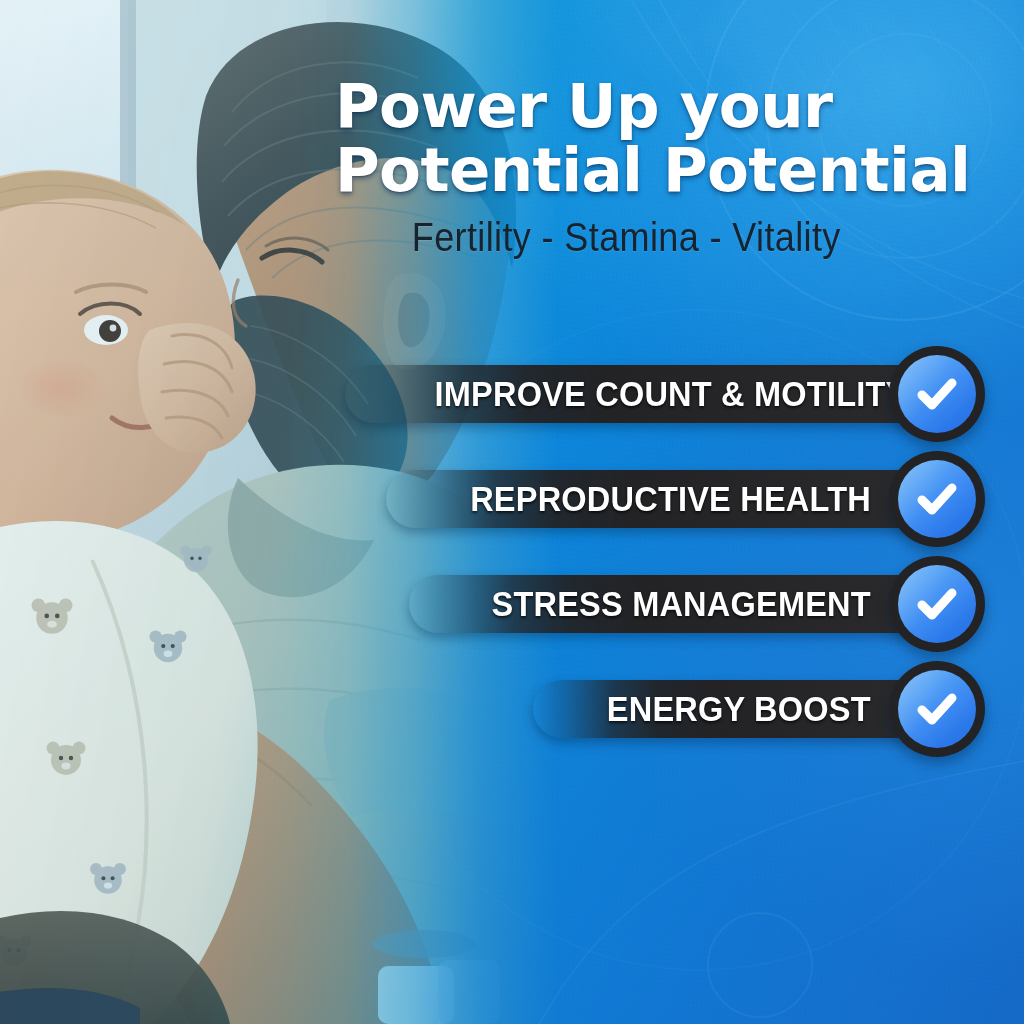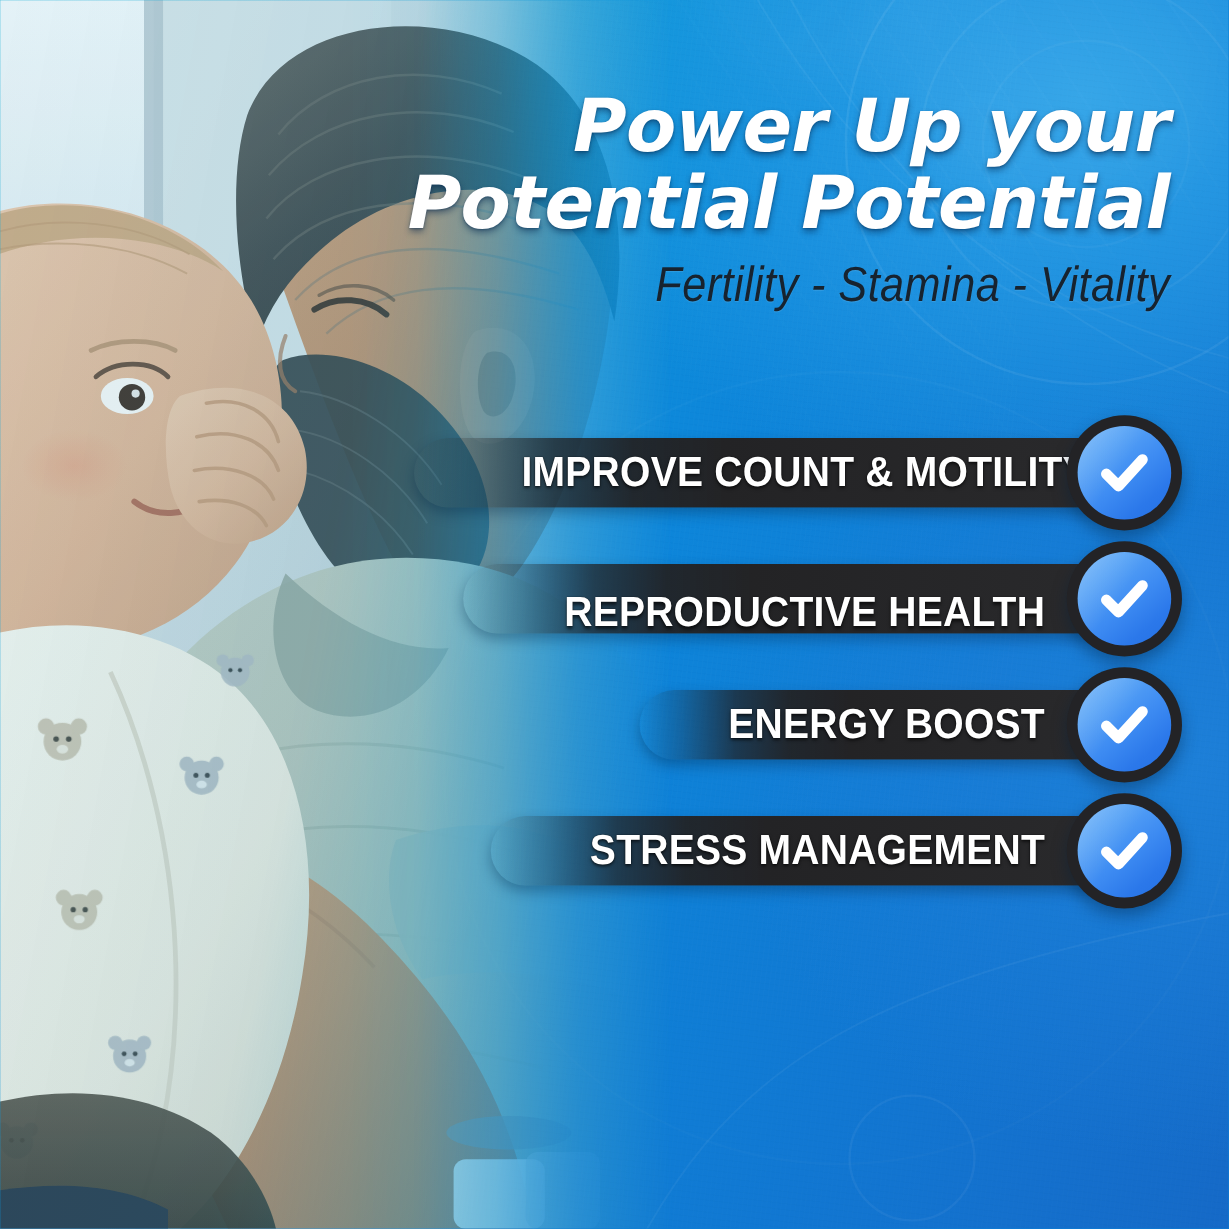--- a/index.html
+++ b/index.html
@@ -80,8 +80,7 @@
     position:absolute;
     right:49px; top:76px;
     width:640px;
-    text-align:right;
-    font-style:italic;
+    text-align:left;
   }
   .headline {
     font-family:"DejaVu Sans", sans-serif;

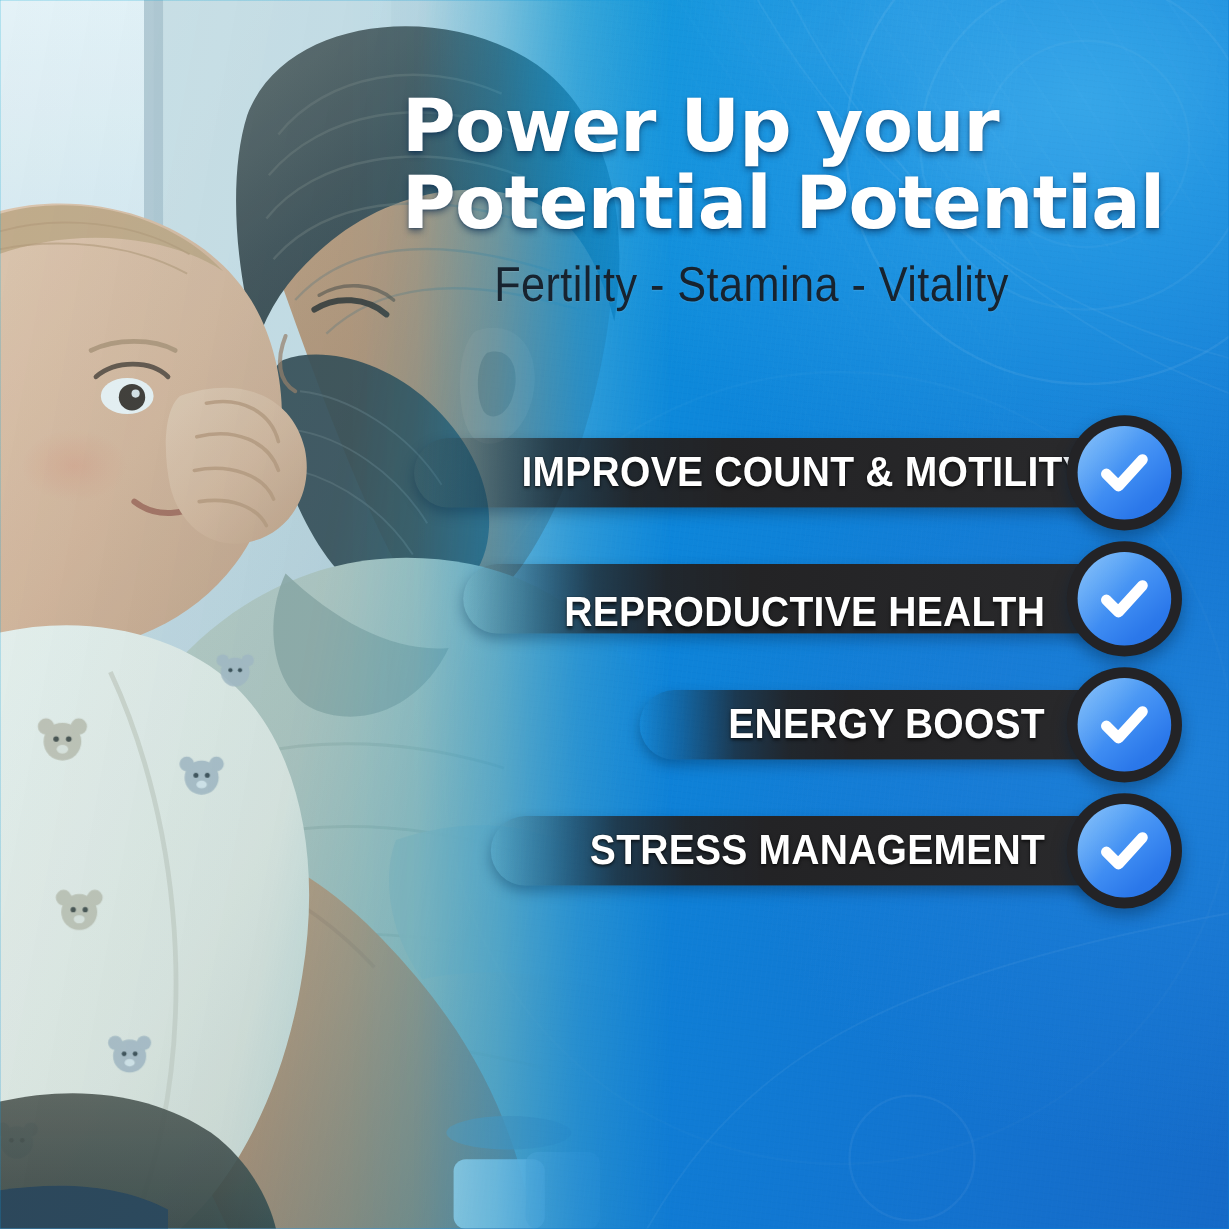--- a/index.html
+++ b/index.html
@@ -183,7 +183,7 @@
 
   
   .row-0 .feature-pill { min-width:470px; }
-  .row-1 .feature-pill { min-width:412px;align-items:flex-end; }
+  .row-1 .feature-pill { min-width:412px; }
   .row-2 .feature-pill { min-width:404px; }
   .row-3 .feature-pill { min-width:300px; }
 </style>

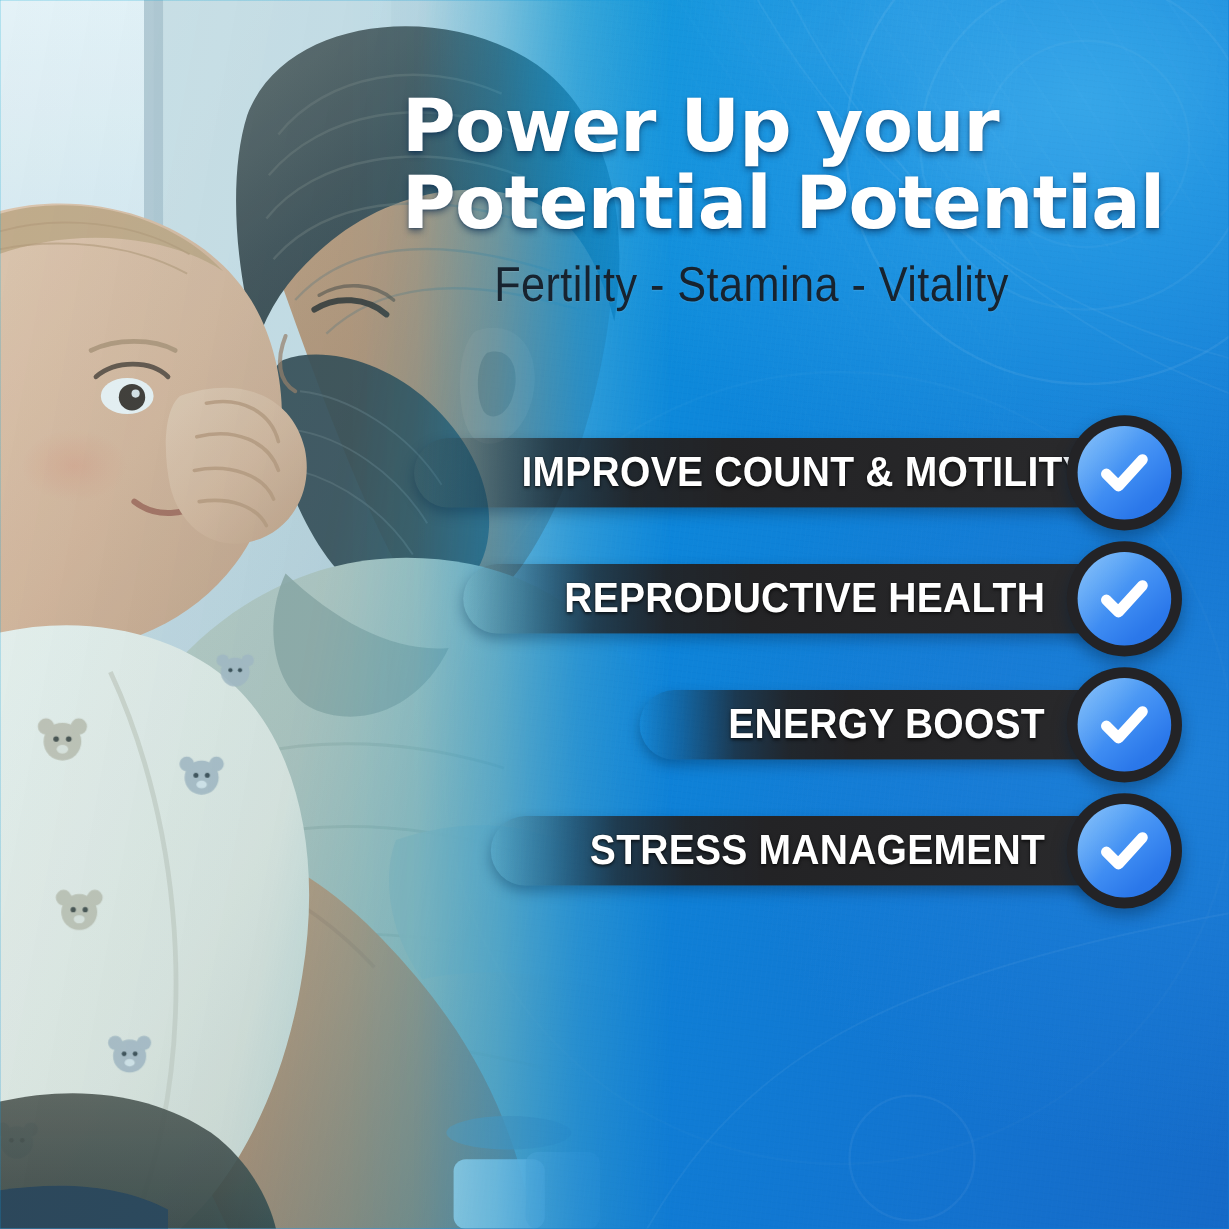--- a/index.html
+++ b/index.html
@@ -455,9 +455,9 @@
       </div>
     </div>
 
-    <div class="feature-row row-3">
+    <div class="feature-row row-2">
       <div class="feature-pill">
-        <span class="feature-label">ENERGY BOOST</span>
+        <span class="feature-label">STRESS MANAGEMENT</span>
       </div>
       <div class="check-badge">
         <div class="check-inner">
@@ -468,9 +468,9 @@
       </div>
     </div>
 
-    <div class="feature-row row-2">
+    <div class="feature-row row-3">
       <div class="feature-pill">
-        <span class="feature-label">STRESS MANAGEMENT</span>
+        <span class="feature-label">ENERGY BOOST</span>
       </div>
       <div class="check-badge">
         <div class="check-inner">

